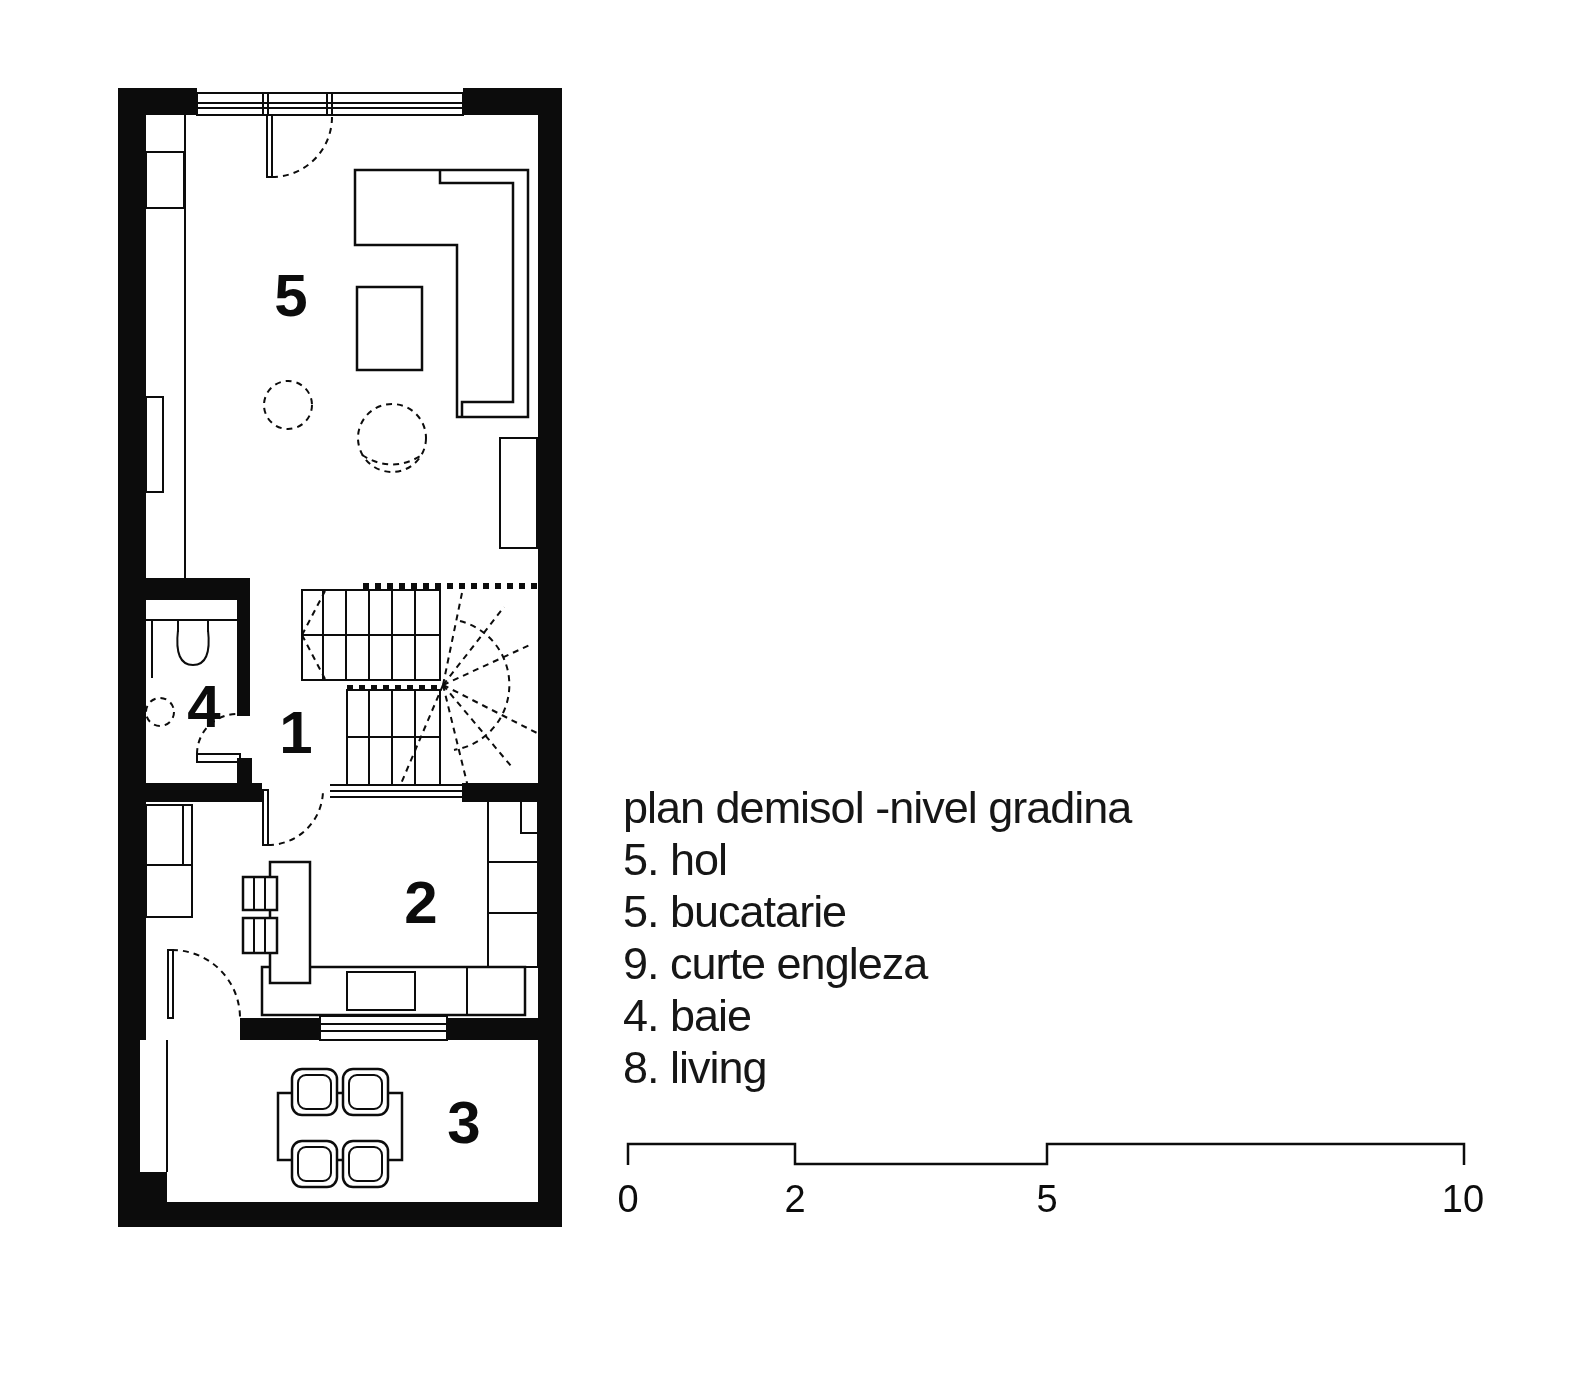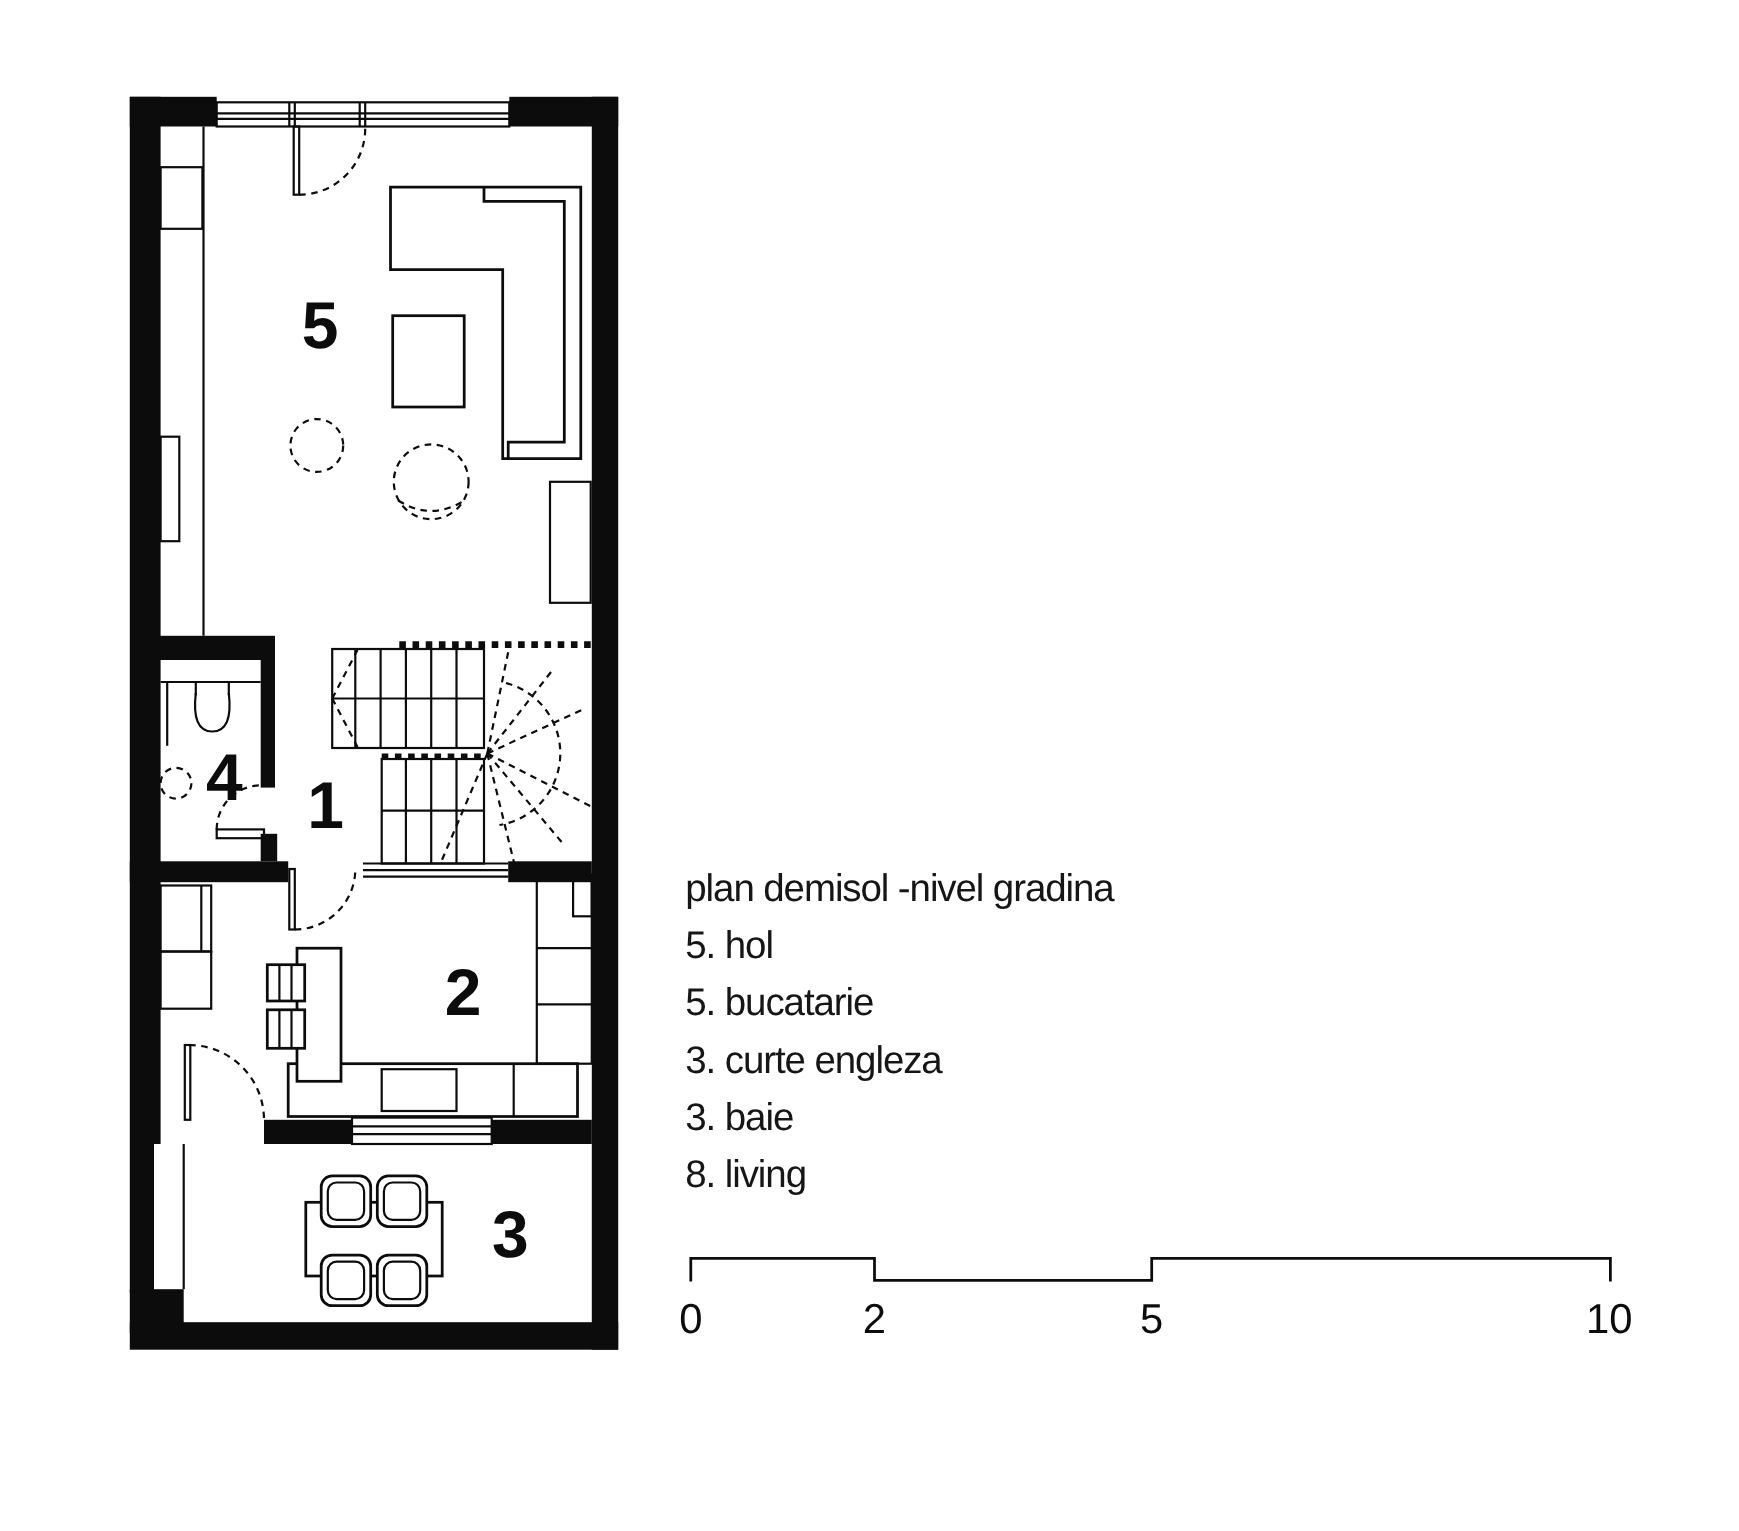--- a/index.html
+++ b/index.html
@@ -25,7 +25,7 @@
     left: 623px;
     top: 782px;
     color: #161616;
-    font-size: 35px;
+    font-size: 45px;
     letter-spacing: -1px;
     line-height: 52px;
     white-space: nowrap;

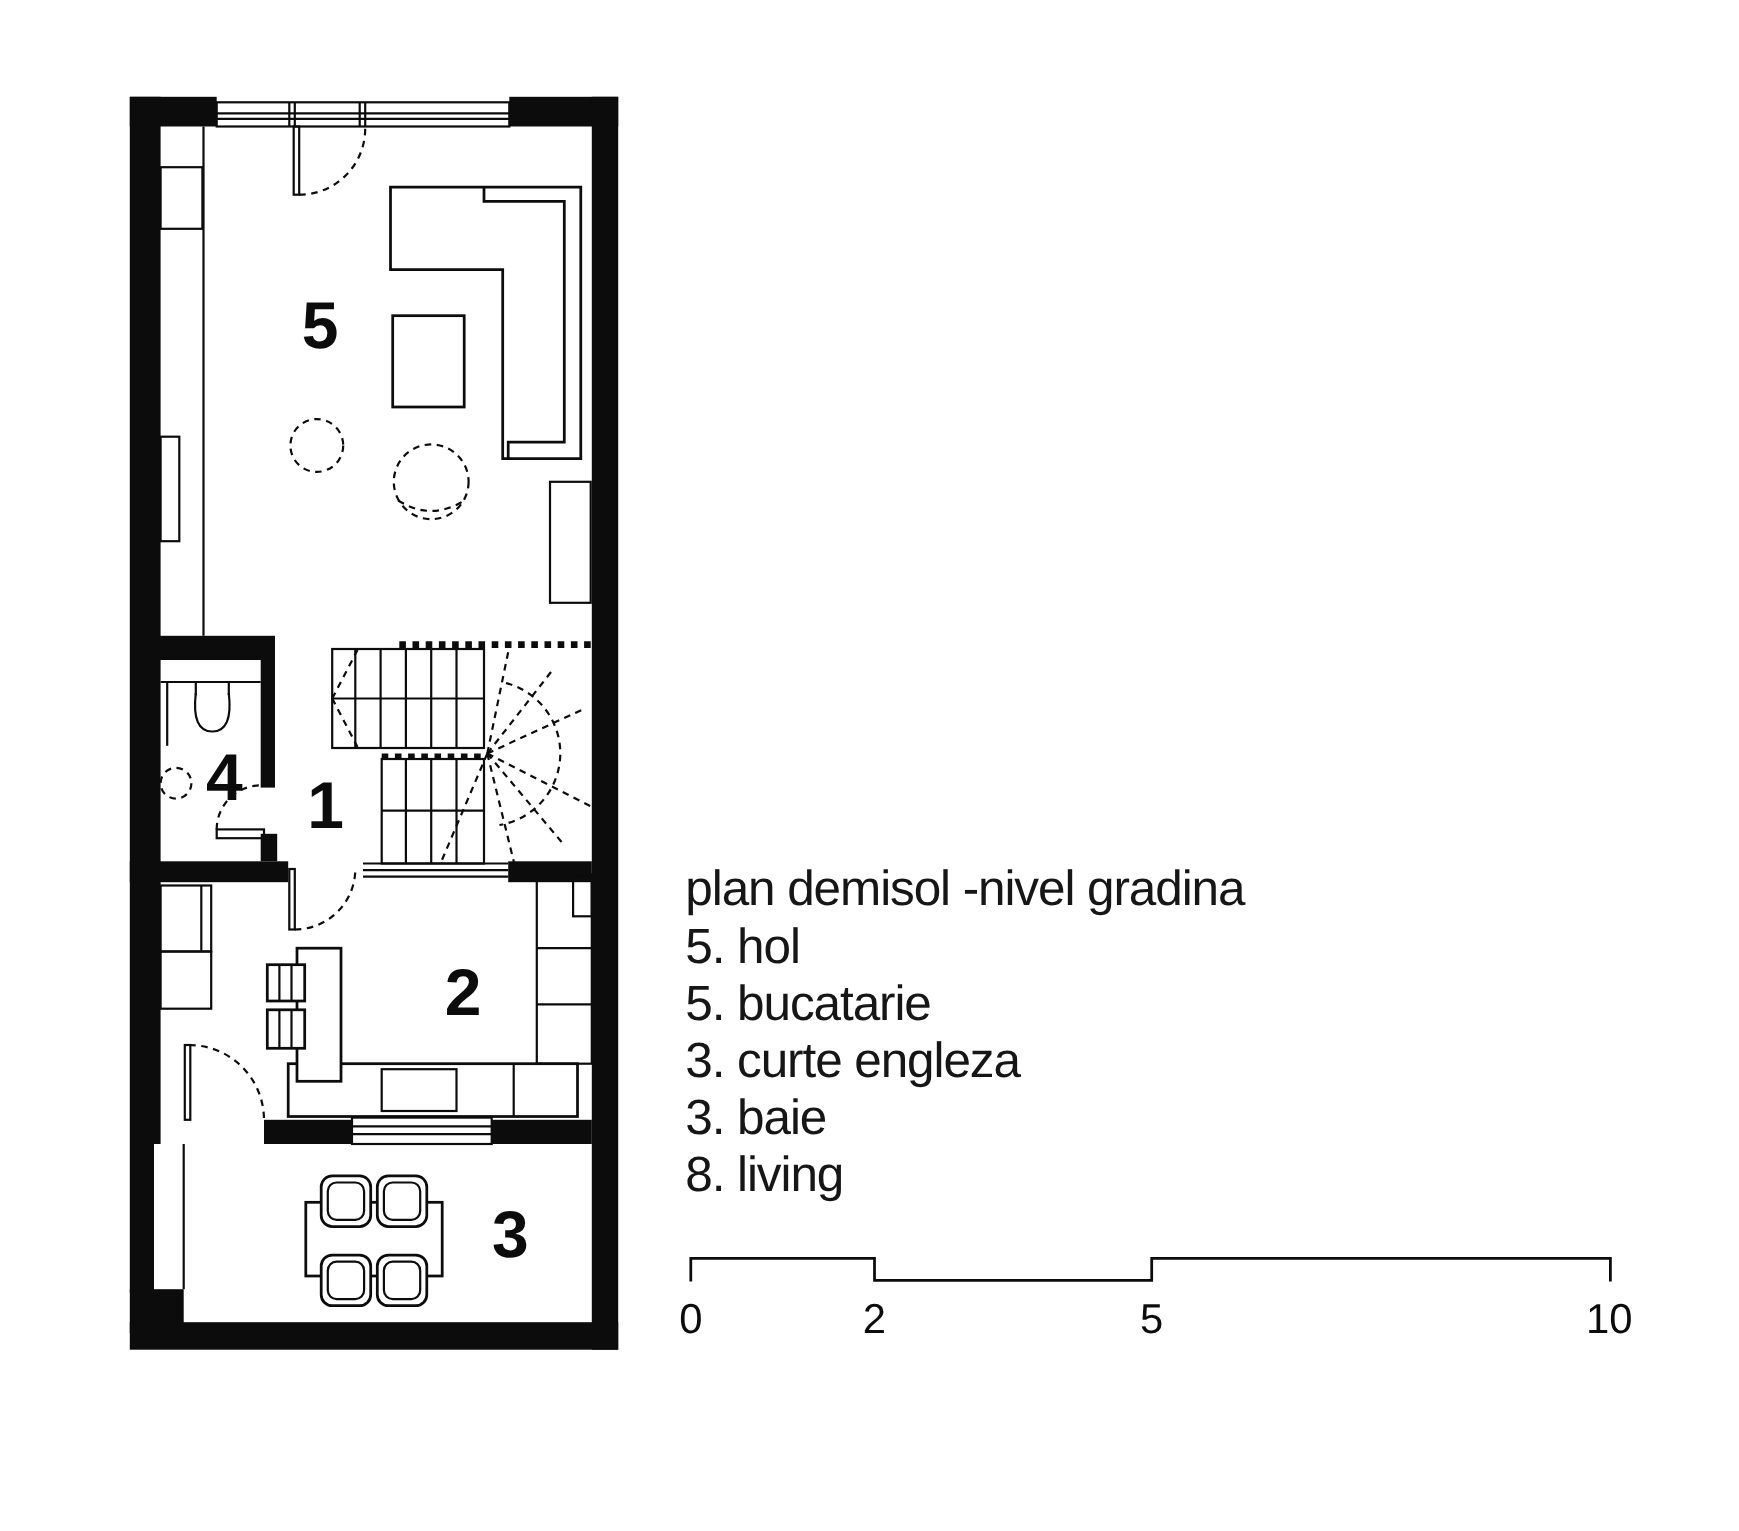--- a/index.html
+++ b/index.html
@@ -222,7 +222,7 @@
     <div>plan demisol -nivel gradina</div>
     <div>5. hol</div>
     <div>5. bucatarie</div>
-    <div>3. curte engleza</div>
+    <div>9. curte engleza</div>
     <div>3. baie</div>
     <div>8. living</div>
   </div>

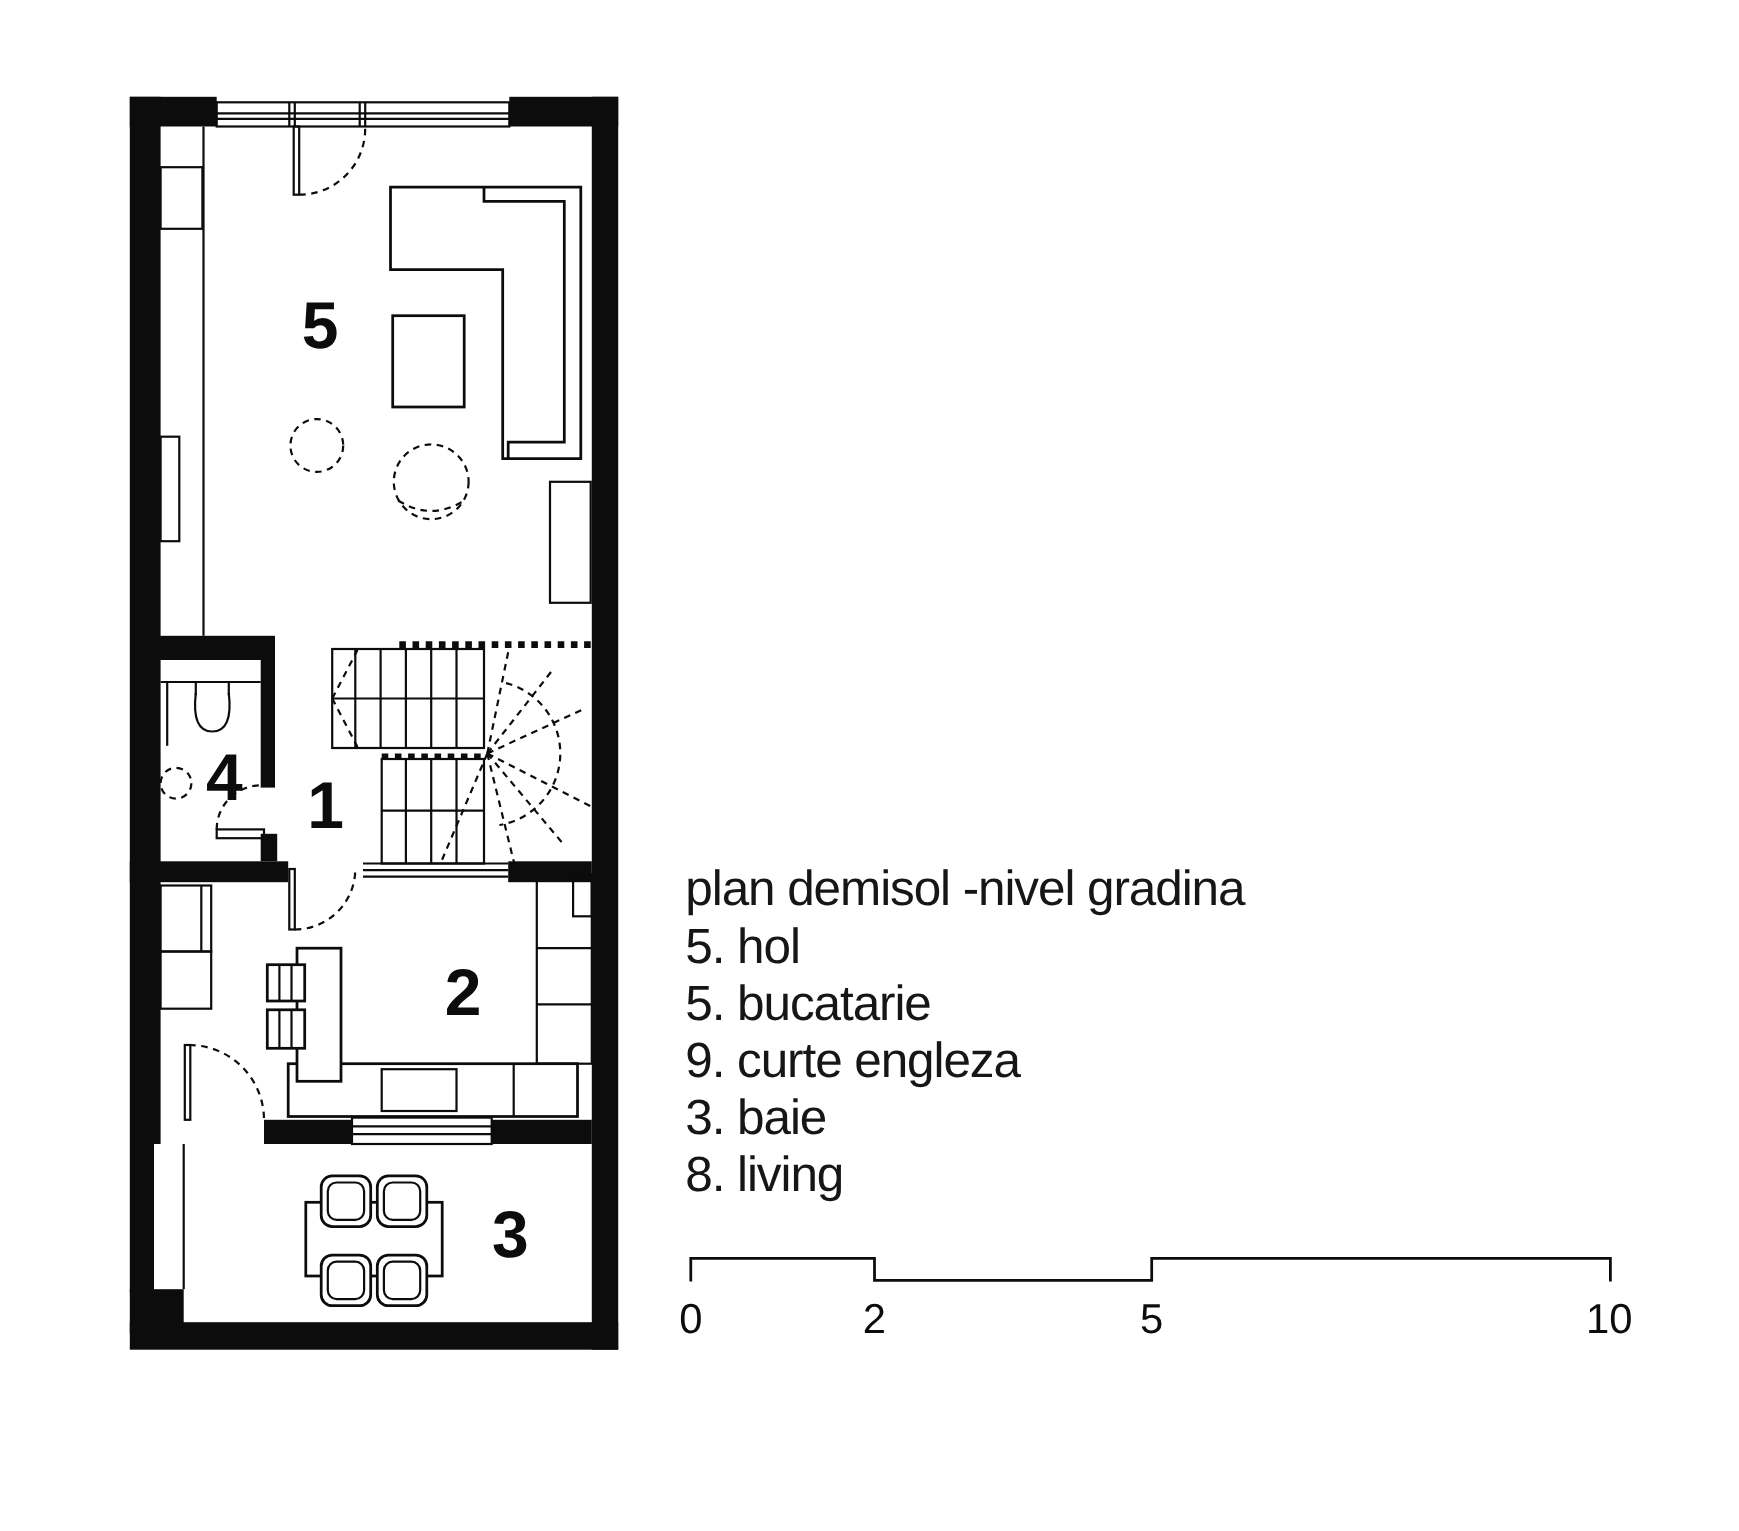--- a/index.html
+++ b/index.html
@@ -223,7 +223,7 @@
     <div>5. hol</div>
     <div>5. bucatarie</div>
     <div>9. curte engleza</div>
-    <div>3. baie</div>
+    <div>4. baie</div>
     <div>8. living</div>
   </div>
 

